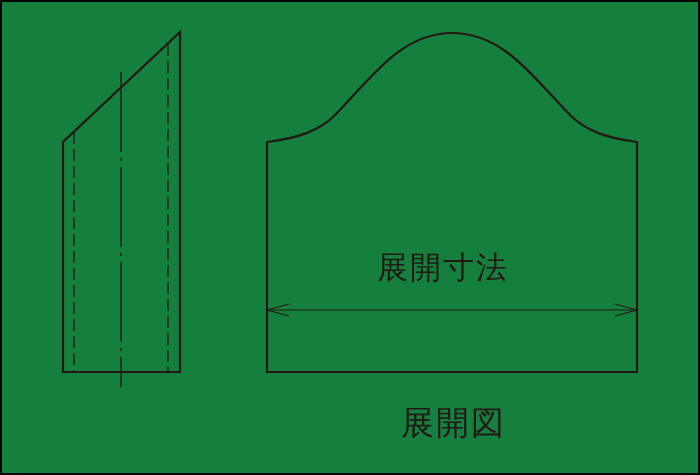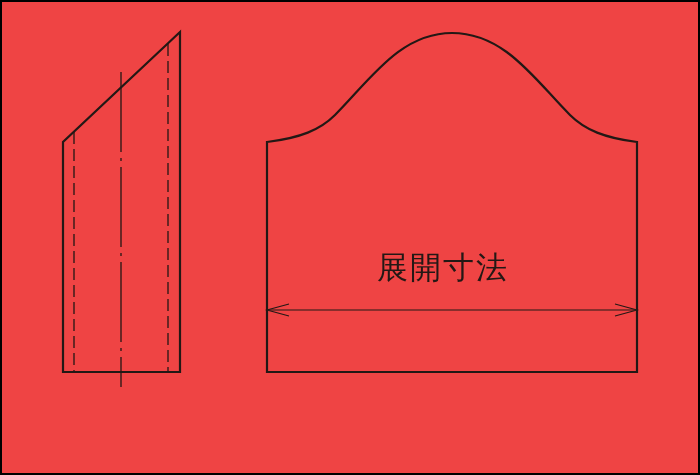--- a/index.html
+++ b/index.html
@@ -11,7 +11,7 @@
       position: relative;
       width: 700px;
       height: 475px;
-      background: #ef4444;
+      background: #15803d;
       overflow: hidden;
     }
     .frame {

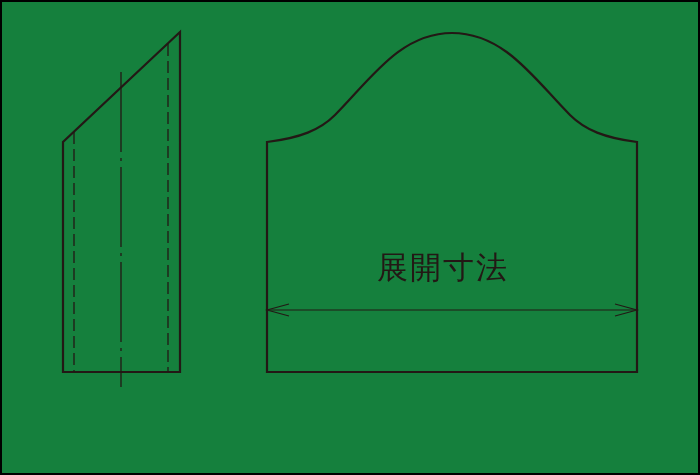--- a/index.html
+++ b/index.html
@@ -71,6 +71,7 @@
   </svg>
 
   <div class="label dim-label">展開寸法</div>
+  <div class="label caption">展開図</div>
 </div>
 
 </body></html>

